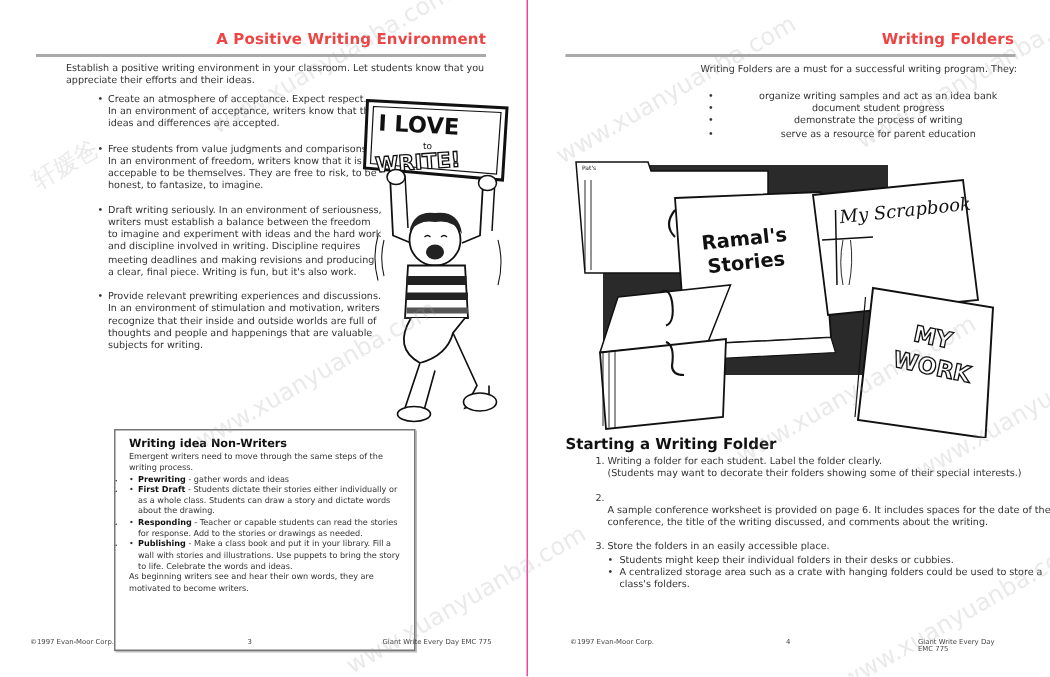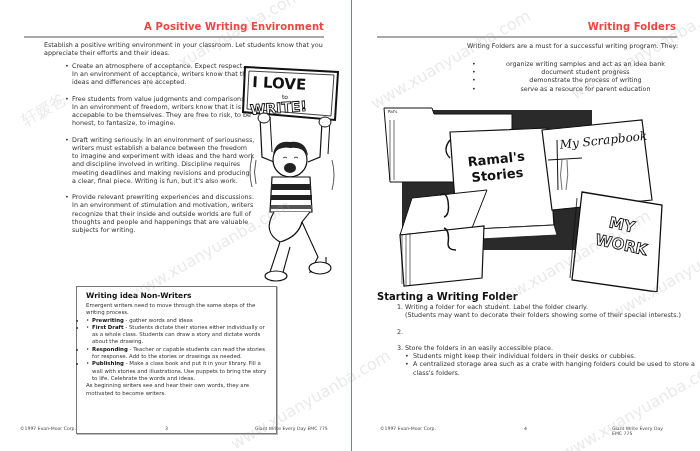--- a/index.html
+++ b/index.html
@@ -193,6 +193,7 @@
         <li>
           <span class="num">2.</span>
           <br>
+          <span>A sample conference worksheet is provided on page 6. It includes spaces for the date of the conference, the title of the writing discussed, and comments about the writing.</span>
         </li>
         <li>
           <span class="num">3.</span>

